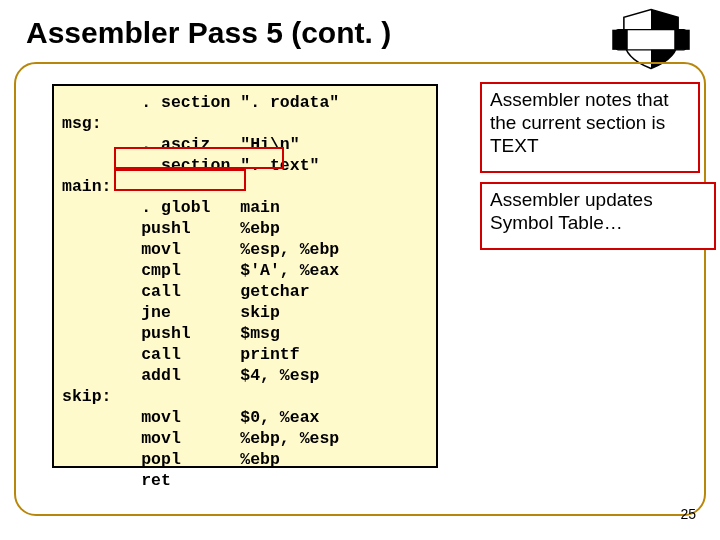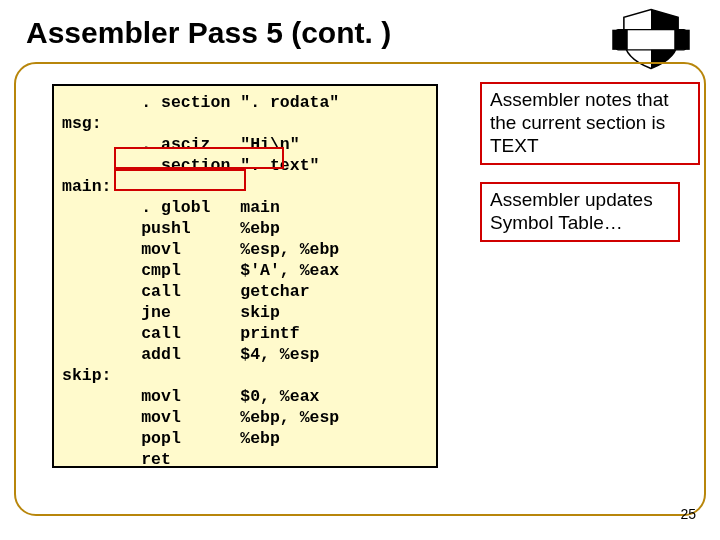--- a/index.html
+++ b/index.html
@@ -64,7 +64,7 @@
     position: absolute;
     background: #fff;
     border: 2.5px solid #d00000;
-    padding: 4px 10px 6px 8px;
+    padding: 4px 10px 14px 8px;
     font-size: 19px;
     line-height: 23px;
     color: #000;

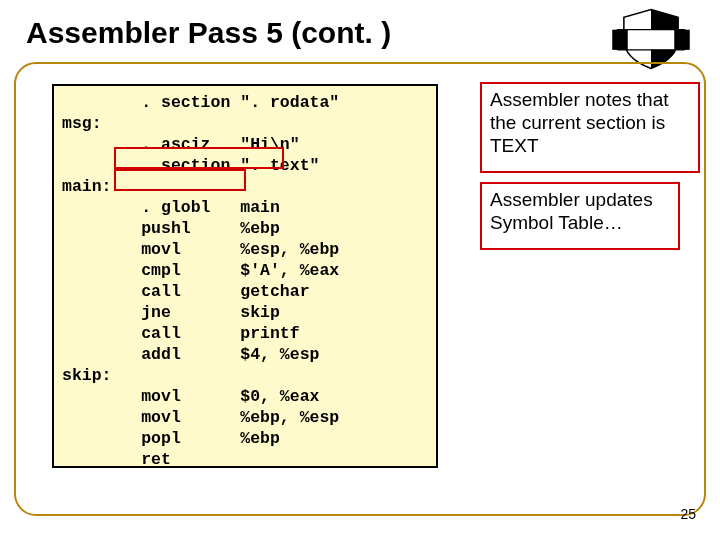--- a/index.html
+++ b/index.html
@@ -70,7 +70,7 @@
     color: #000;
   }
   .note1 { left: 480px; top: 82px; width: 220px; }
-  .note2 { left: 480px; top: 182px; width: 200px; }
+  .note2 { left: 480px; top: 182px; width: 236px; }
   .pagenum {
     position: absolute;
     right: 24px;

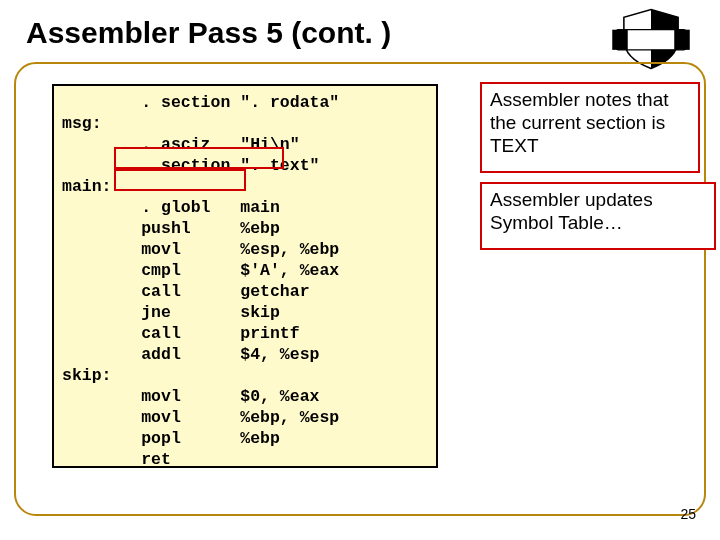--- a/index.html
+++ b/index.html
@@ -106,6 +106,7 @@
 <div class="code">        cmpl      $'A', %eax</div>
 <div class="code">        call      getchar</div>
 <div class="code">        jne       skip</div>
+<div class="code">        pushl     $msg</div>
 <div class="code">        call      printf</div>
 <div class="code">        addl      $4, %esp</div>
 <div class="code">skip:</div>

